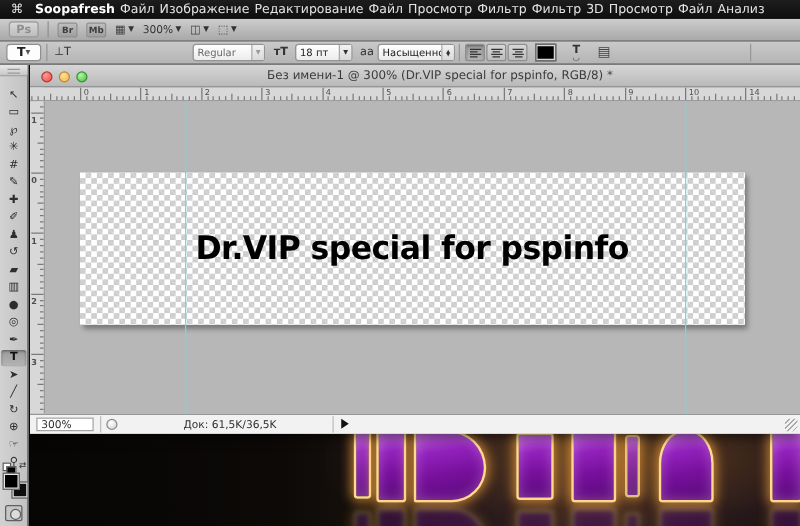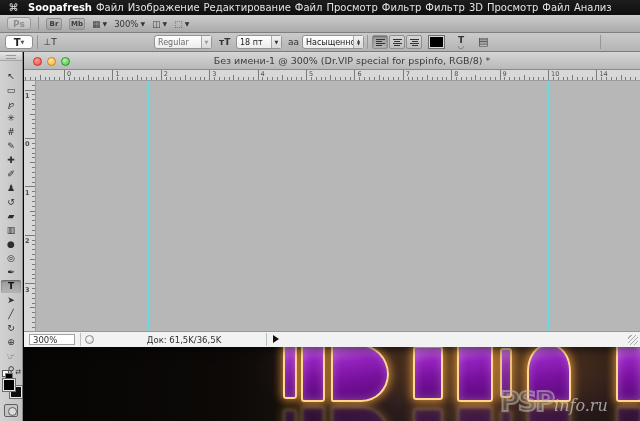--- a/index.html
+++ b/index.html
@@ -509,6 +509,9 @@
         <b class="rlabel" style="top: 204.6px;">3</b>
       </div>
     <div class="canvas-area">
+      <div class="document">
+        <span class="doc-text">Dr.VIP special for pspinfo</span>
+      </div>
       <div class="guide guide-left" style="background: rgb(102, 221, 226);"></div>
       <div class="guide guide-right" style="background: rgb(102, 221, 226);"></div>
     </div>

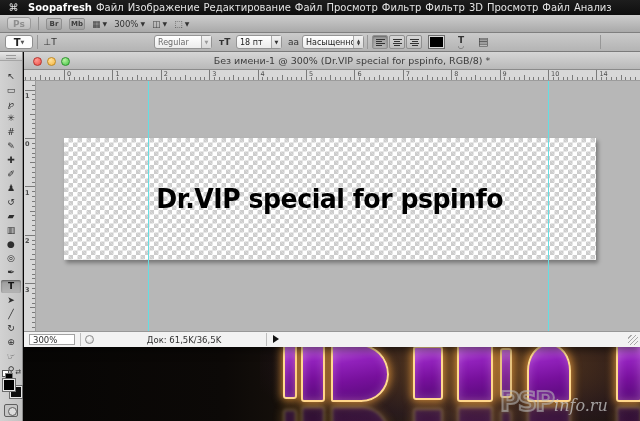--- a/index.html
+++ b/index.html
@@ -292,10 +292,6 @@
       <div class="gl gl6"></div>
       <div class="gl gl7"></div>
       <div class="gl gl8"></div>
-    </div>
-    <div class="watermark">
-      <span class="wm-bold">PSP</span>
-      <span class="wm-script">info.ru</span>
     </div>
   </div>
 

